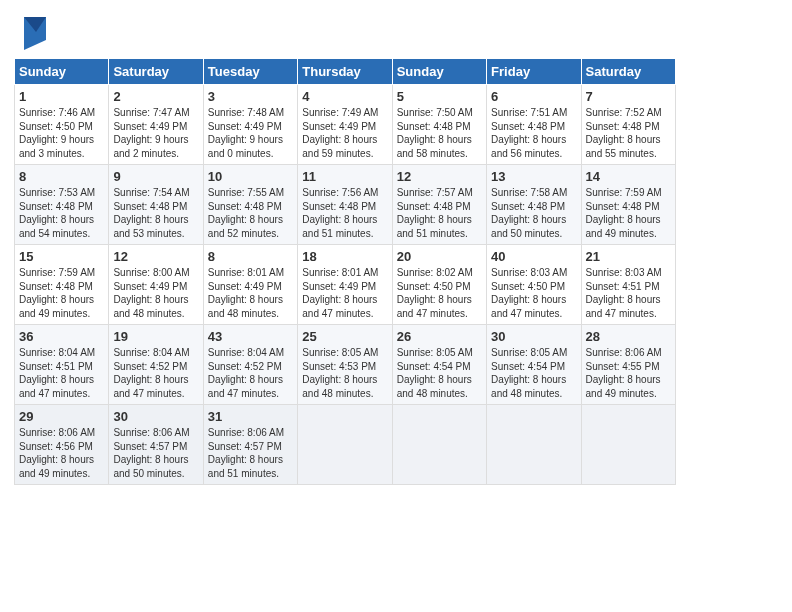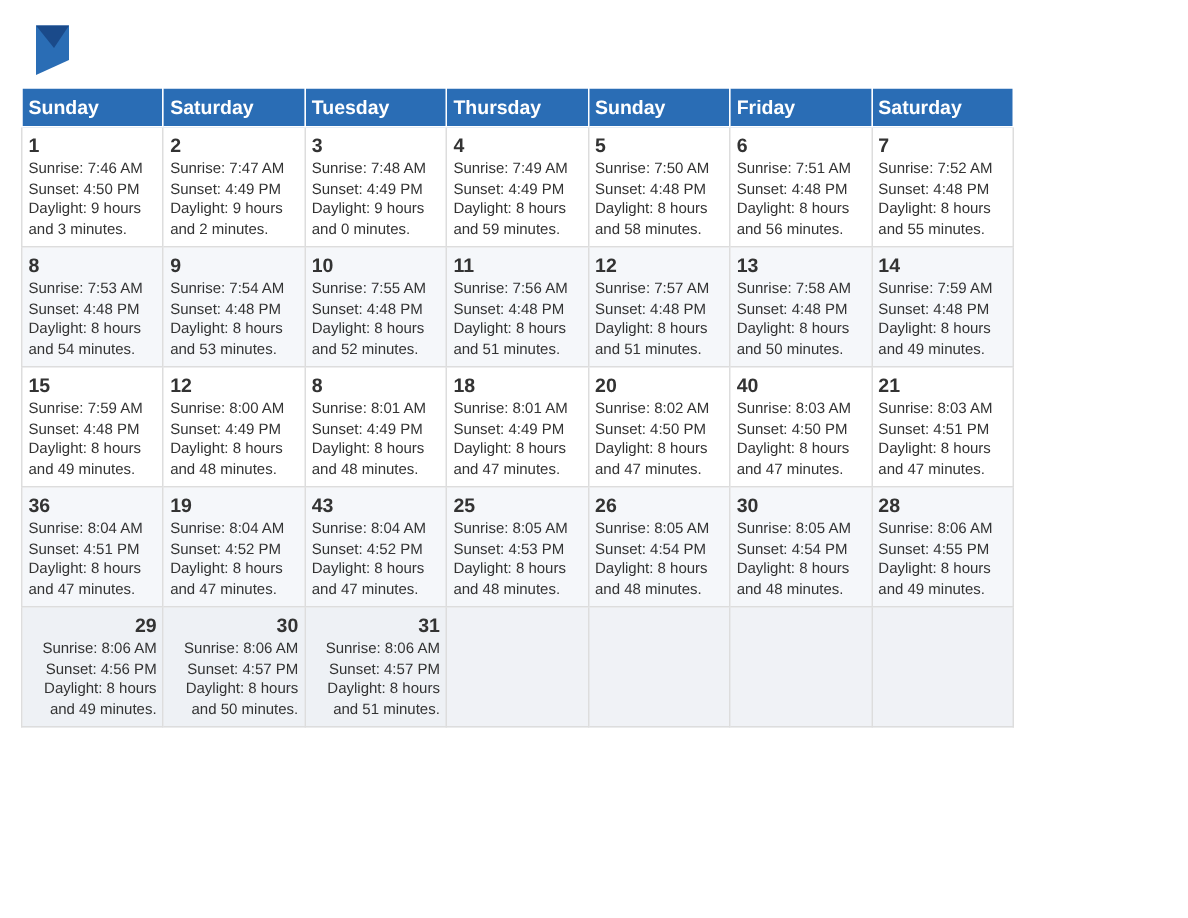--- a/index.html
+++ b/index.html
@@ -66,7 +66,6 @@
     }
     .calendar tr:last-child td {
       background: #eef1f5;
-      text-align: right;
     }
     .day-num {
       font-size: 13px;

